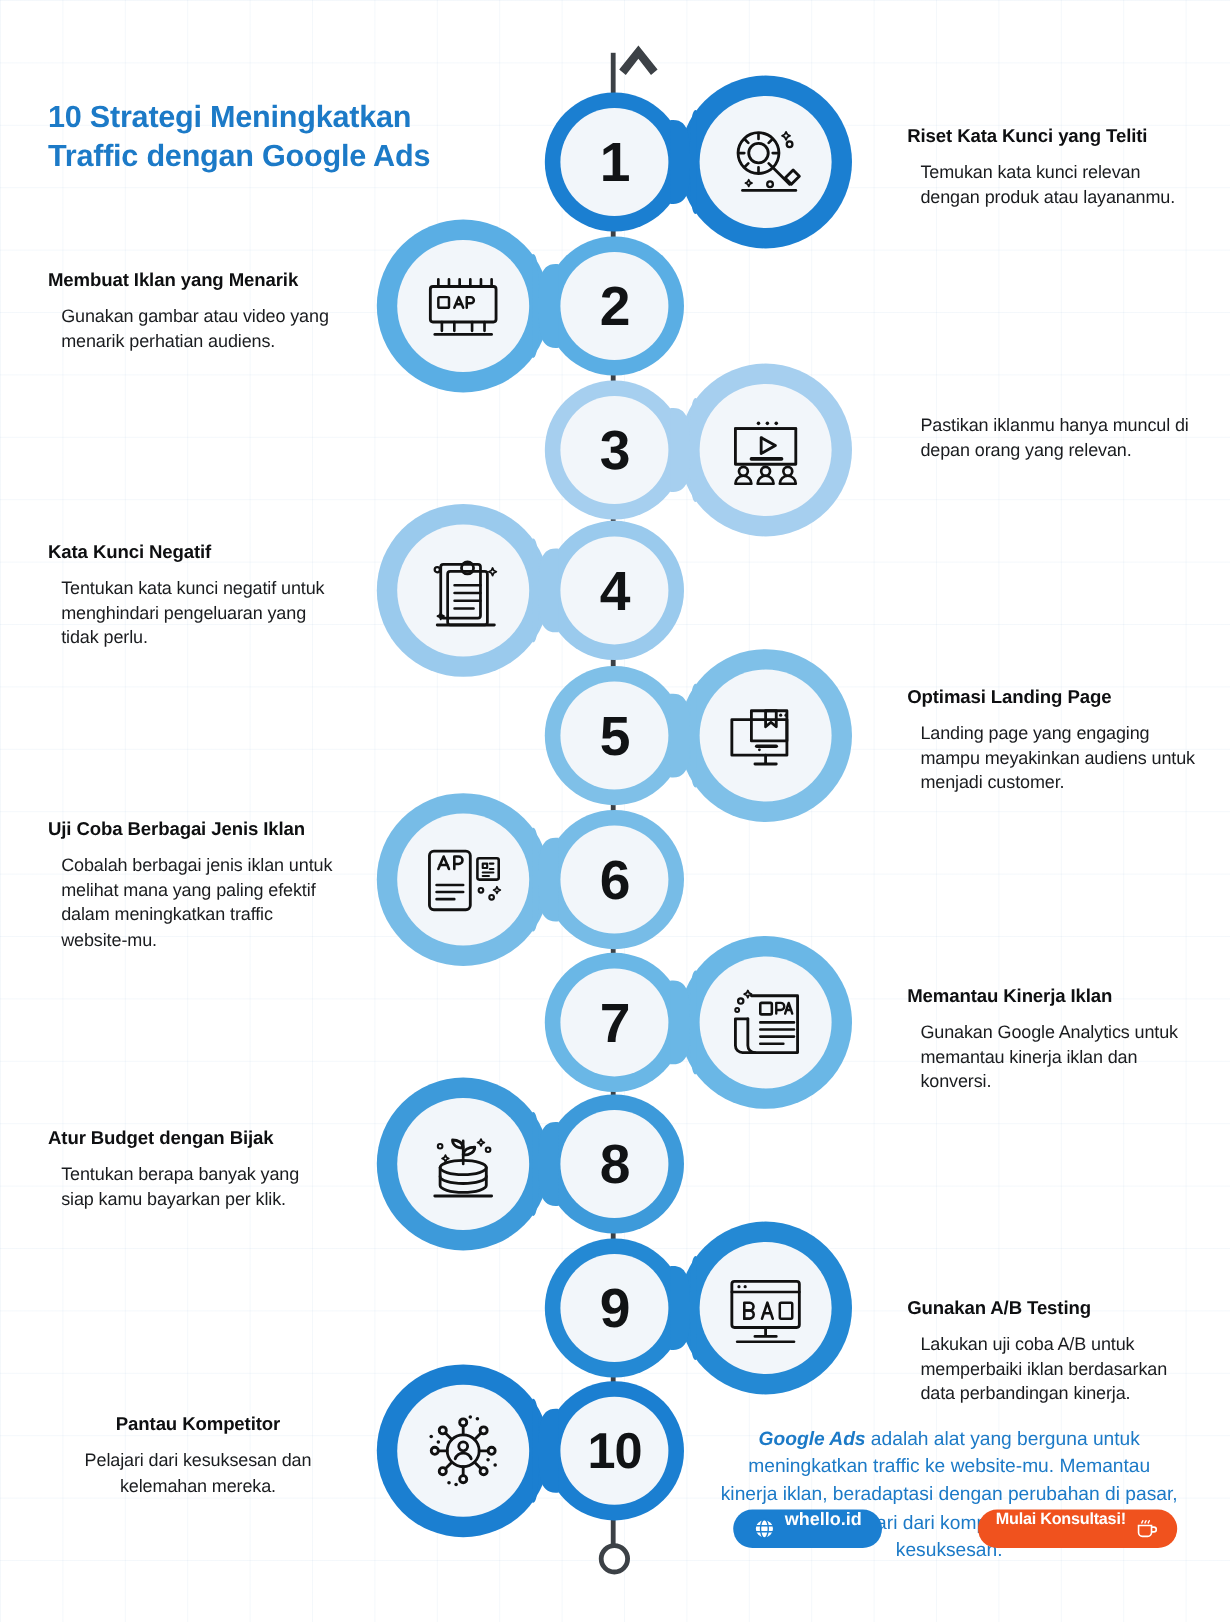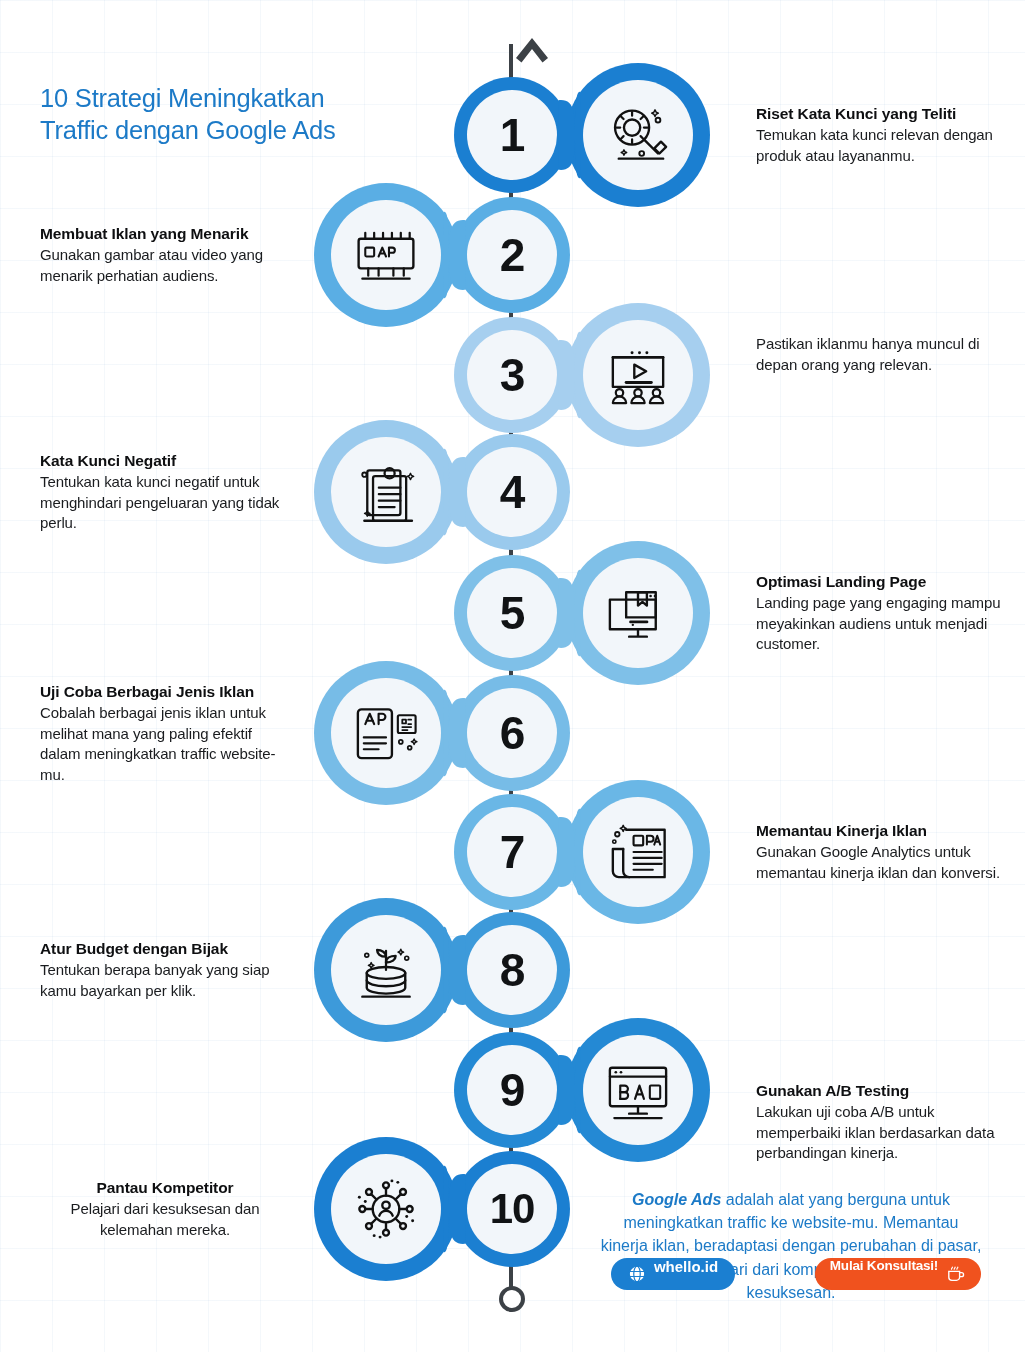--- a/index.html
+++ b/index.html
@@ -24,7 +24,7 @@
   
   .headline{
     position:absolute;left:40px;top:82px;width:430px;
-    font-size:25.5px;font-weight:normal;line-height:1.26;
+    font-size:25.5px;font-weight:bold;line-height:1.26;
     color:#1c7ac7;letter-spacing:-0.2px;
   }
 

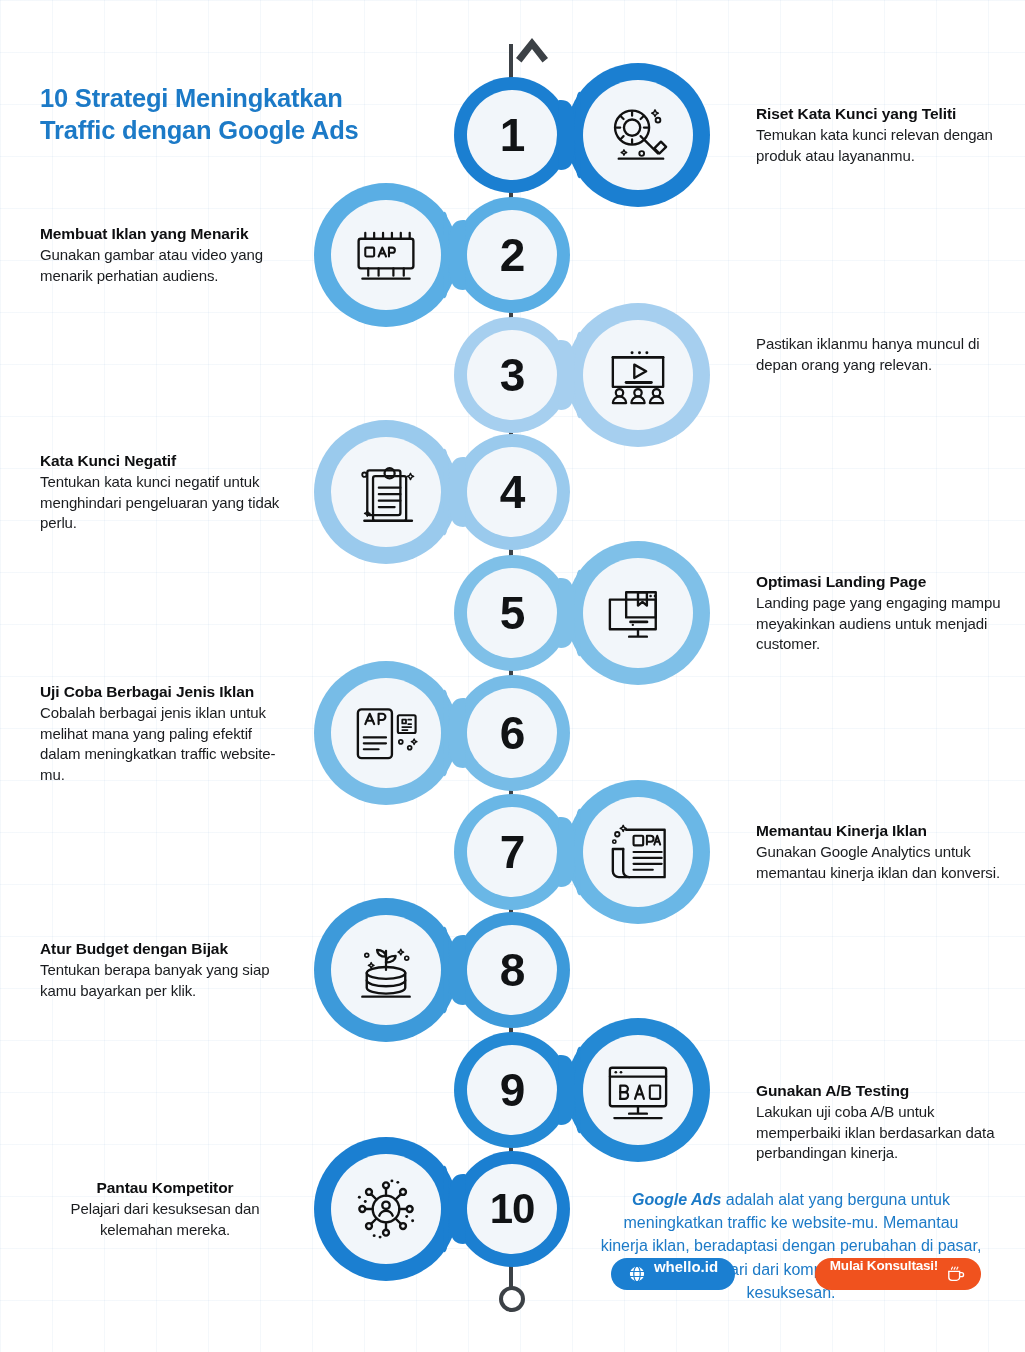--- a/index.html
+++ b/index.html
@@ -73,7 +73,7 @@
     line-height:1.24;letter-spacing:-0.1px;
   }
   .txt p{
-    margin:0;font-size:15px;color:#1a1c1f;line-height:1.37;
+    margin:11px;font-size:15px;color:#1a1c1f;line-height:1.37;
     letter-spacing:-0.1px;
   }
   .txt.right{left:756px;width:252px;text-align:left;}

